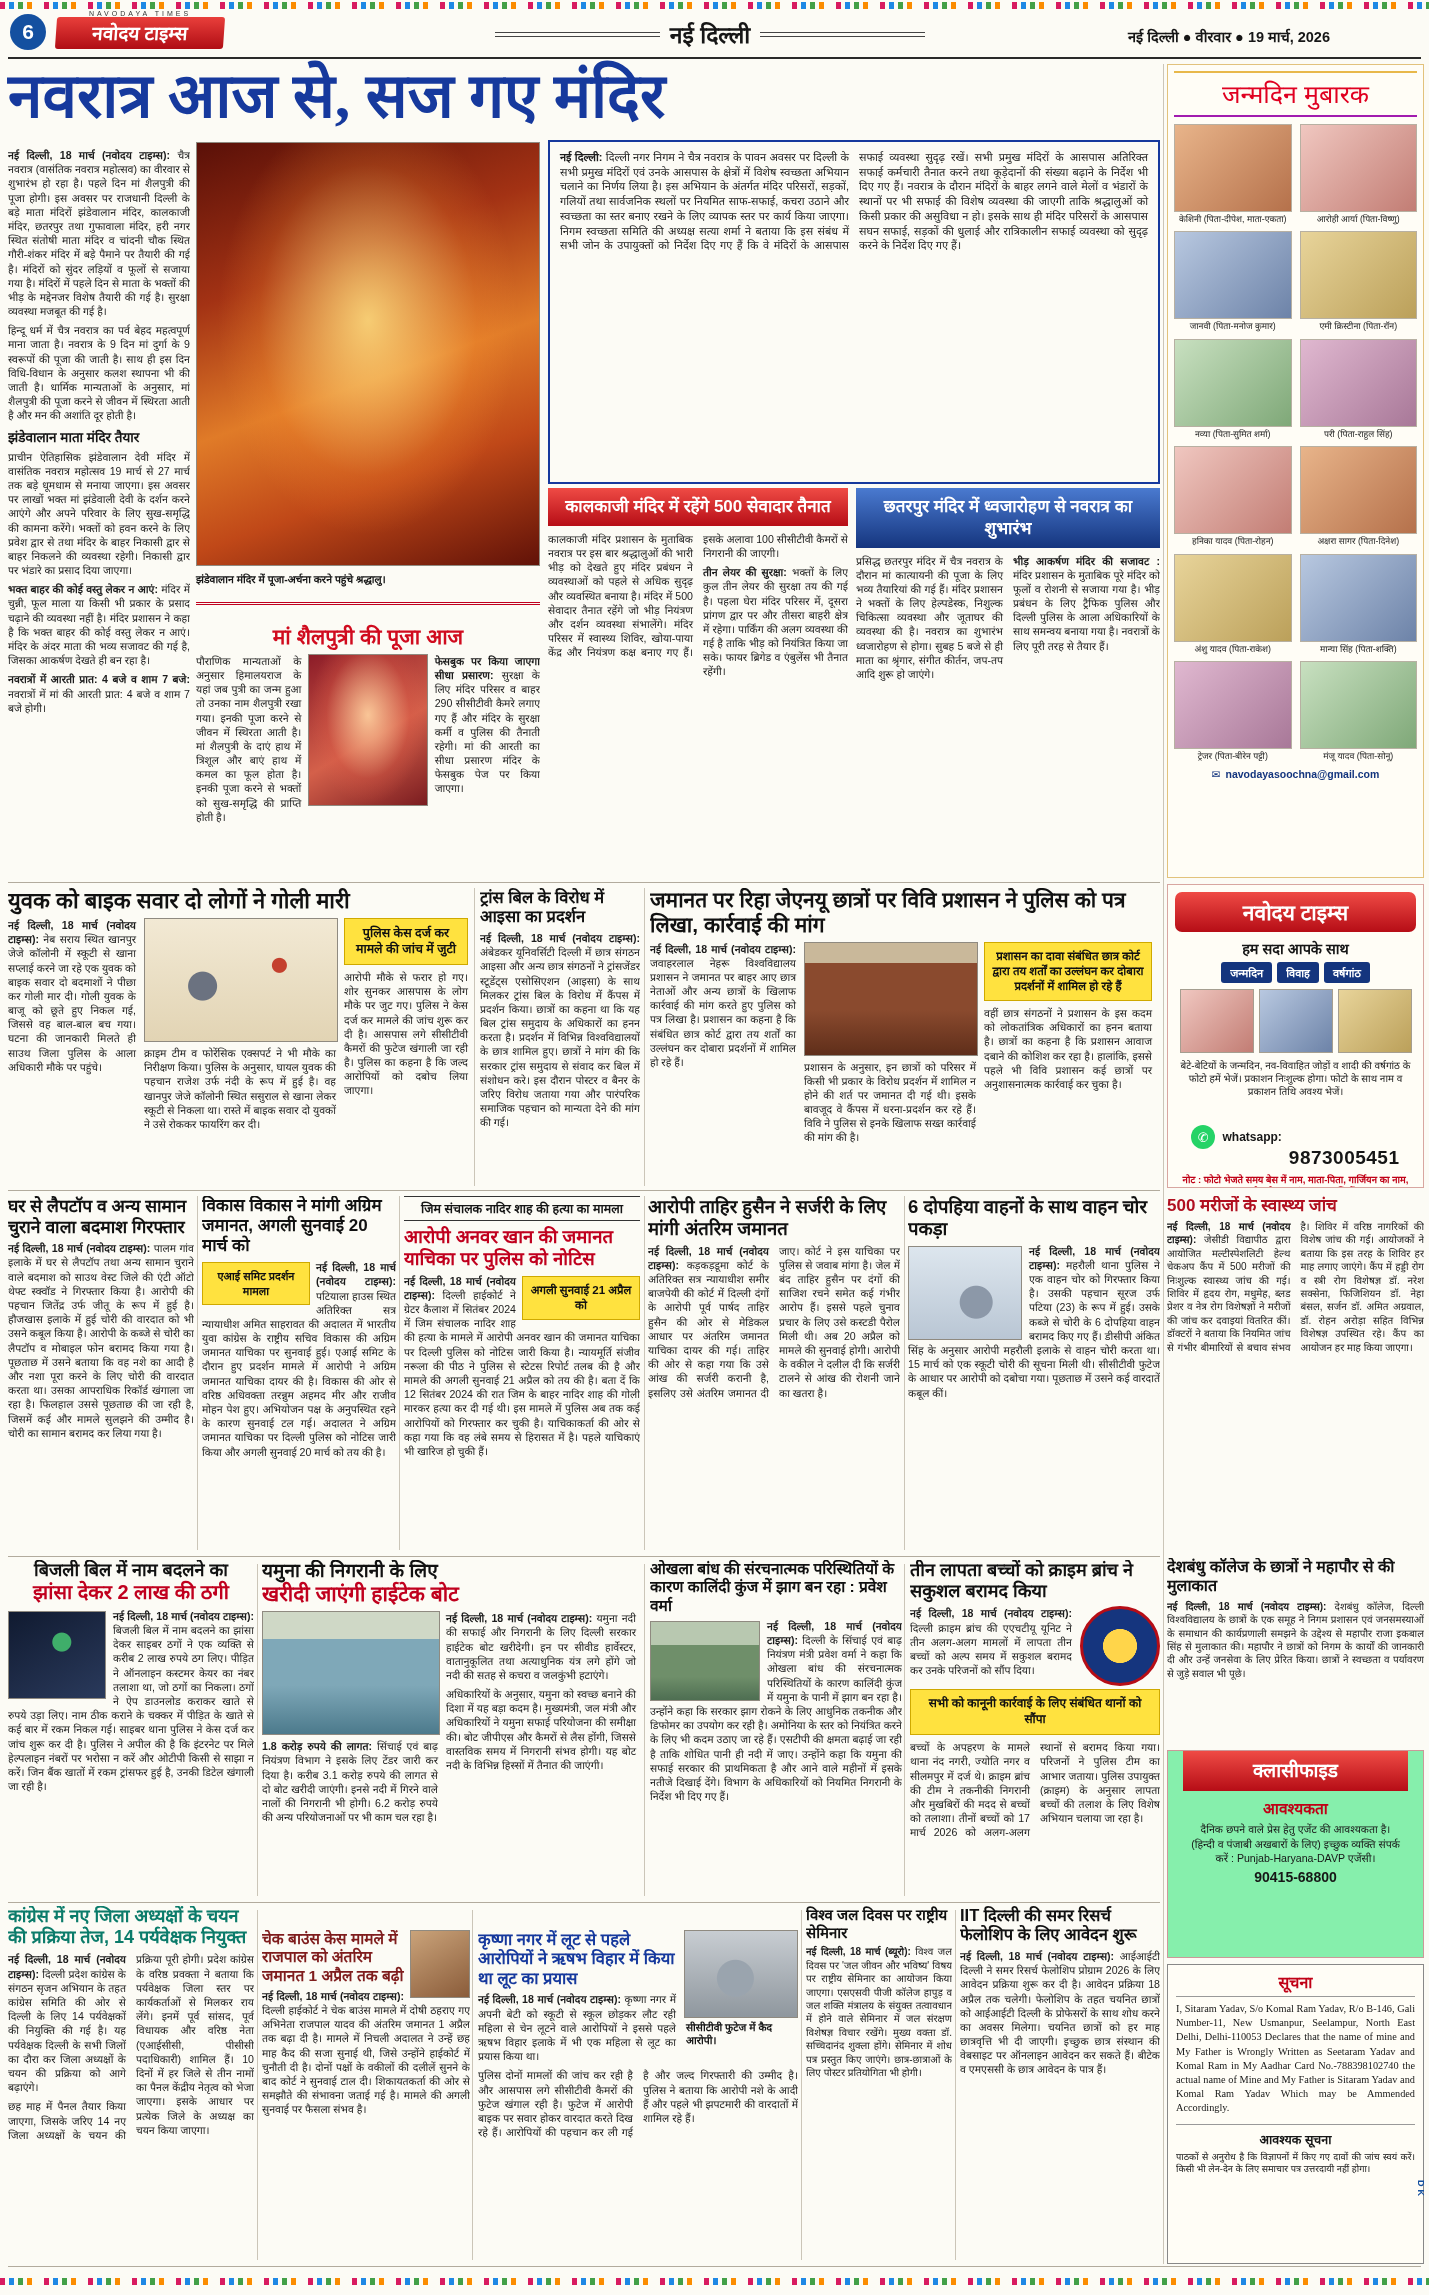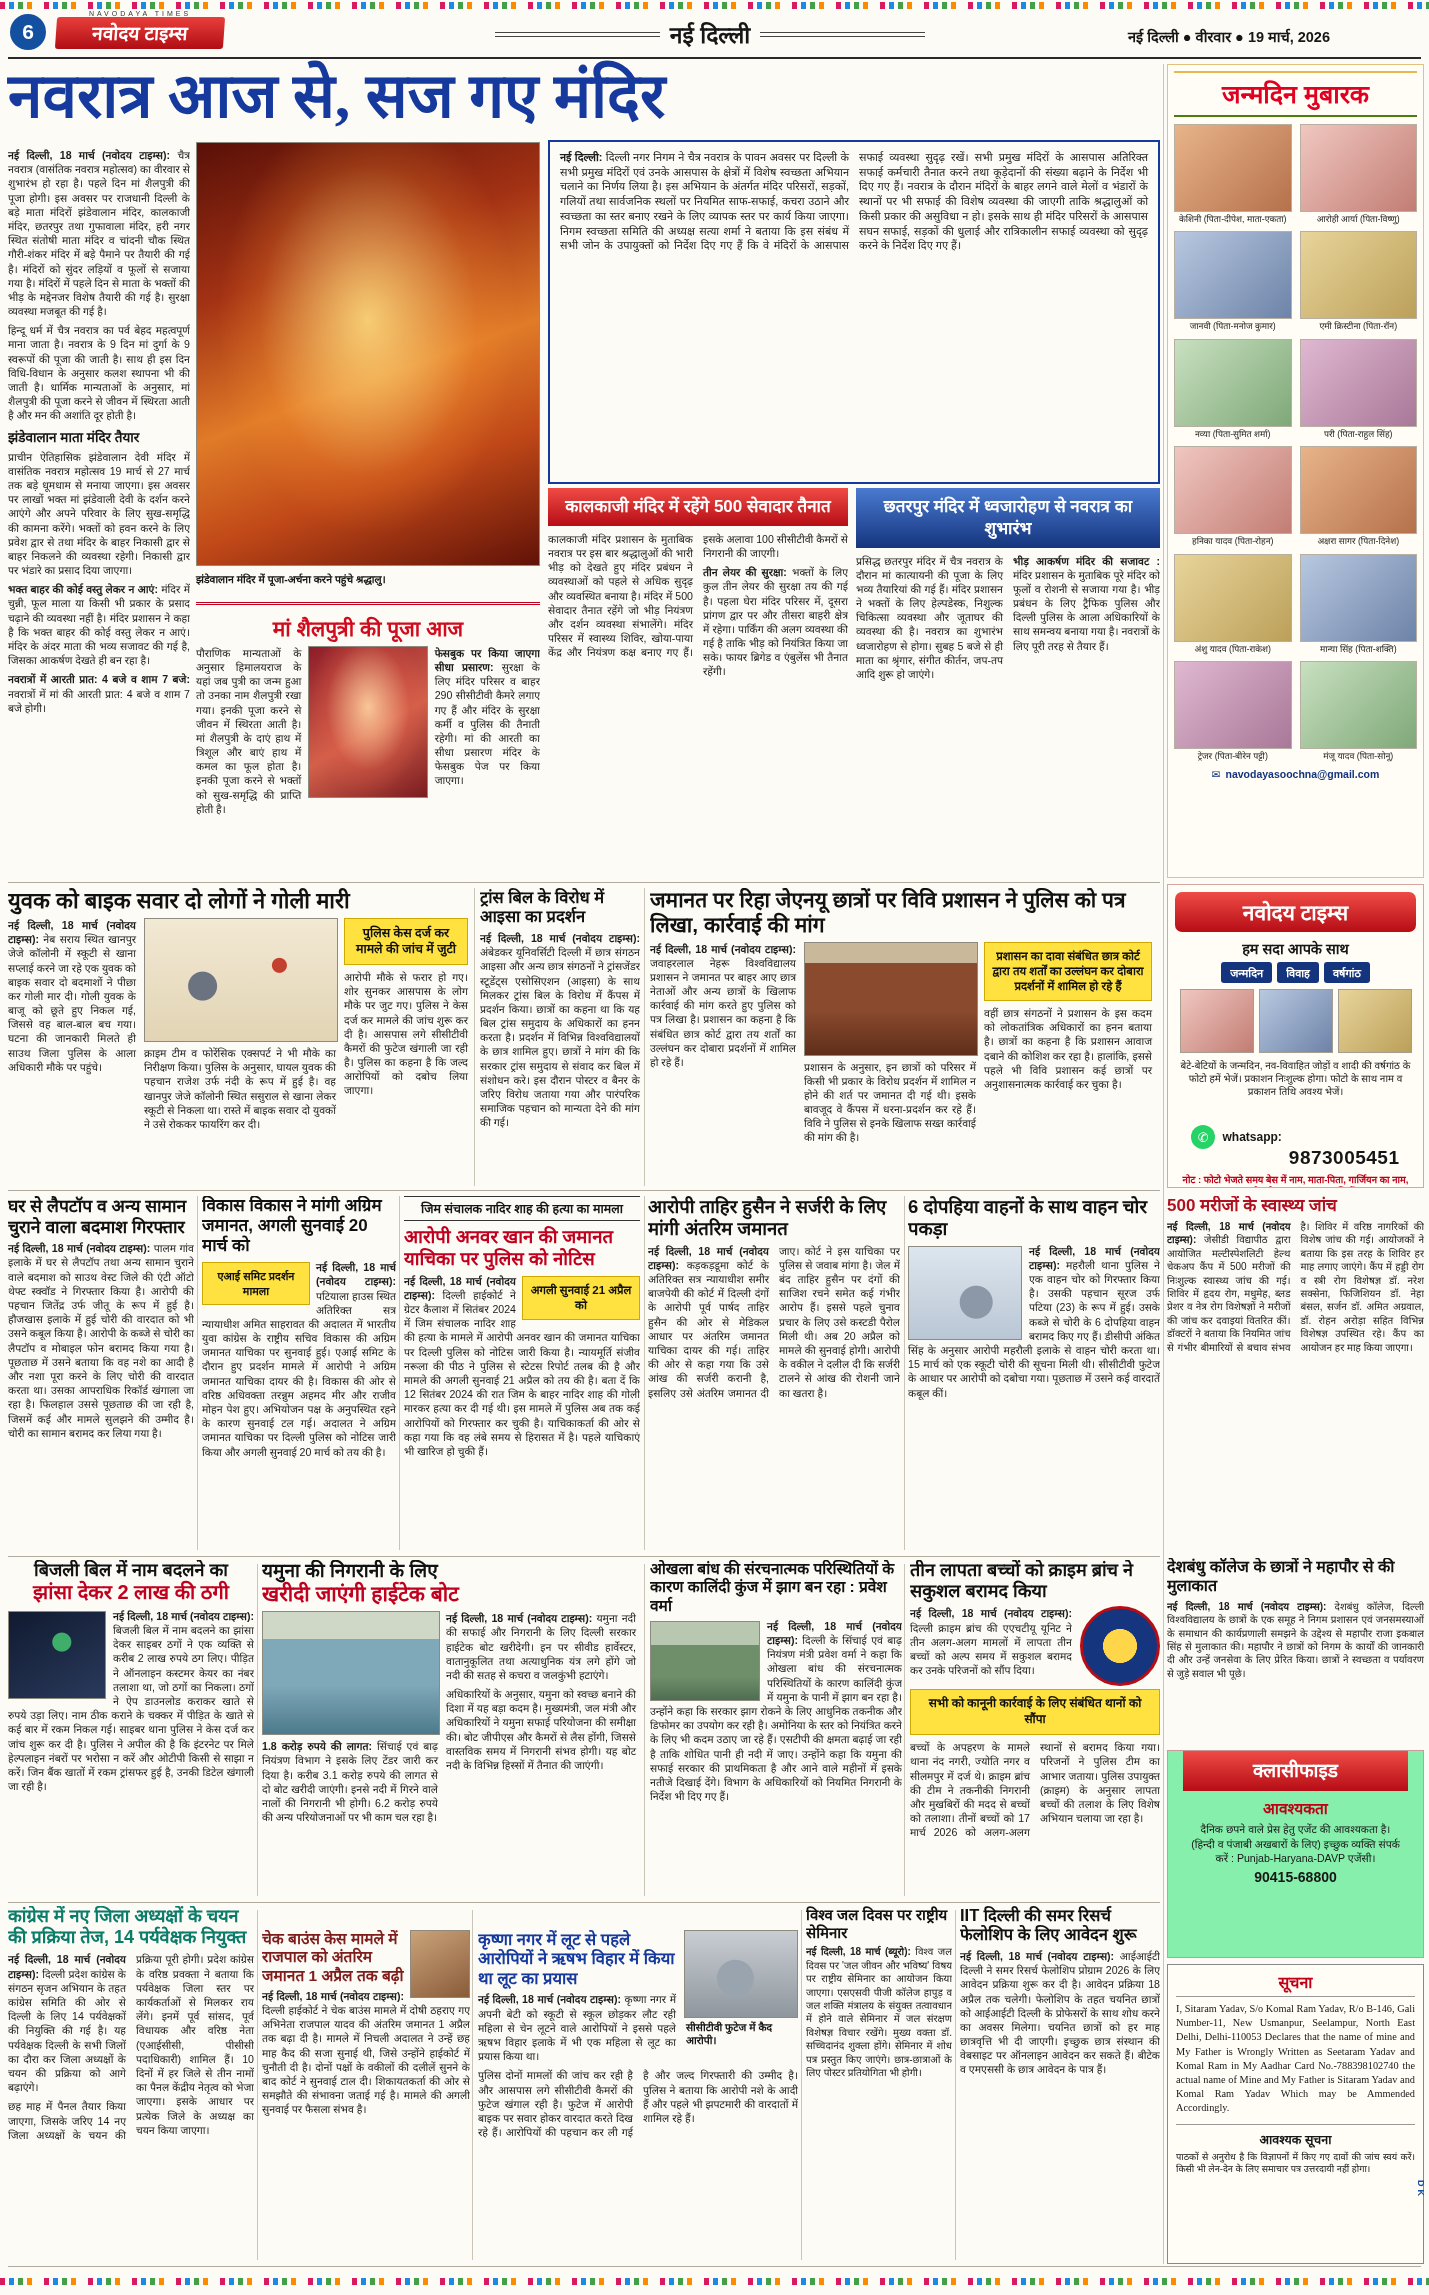--- a/index.html
+++ b/index.html
@@ -24,7 +24,7 @@
   .art{overflow:hidden;}
   
   .bday{border:1px solid #e2c27c;padding:6px;background:#fffdf6;overflow:hidden;}
-  .bday-title{color:#e00020;font-size:25px;font-weight:bold;text-align:center;border-bottom:2px solid #4d7c0f;border-top:2px solid #e8b84a;padding:3px 0 5px;margin-bottom:7px;}
+  .bday-title{color:#e00020;font-size:25px;font-weight:normal;text-align:center;border-bottom:2px solid #a21caf;border-top:2px solid #e8b84a;padding:3px 0 5px;margin-bottom:7px;}
   .bgrid{display:grid;grid-template-columns:1fr 1fr;gap:7px 8px;}
   .bcell{text-align:center;}
   .bphoto{height:86px;border:1px solid #b7b0a2;}

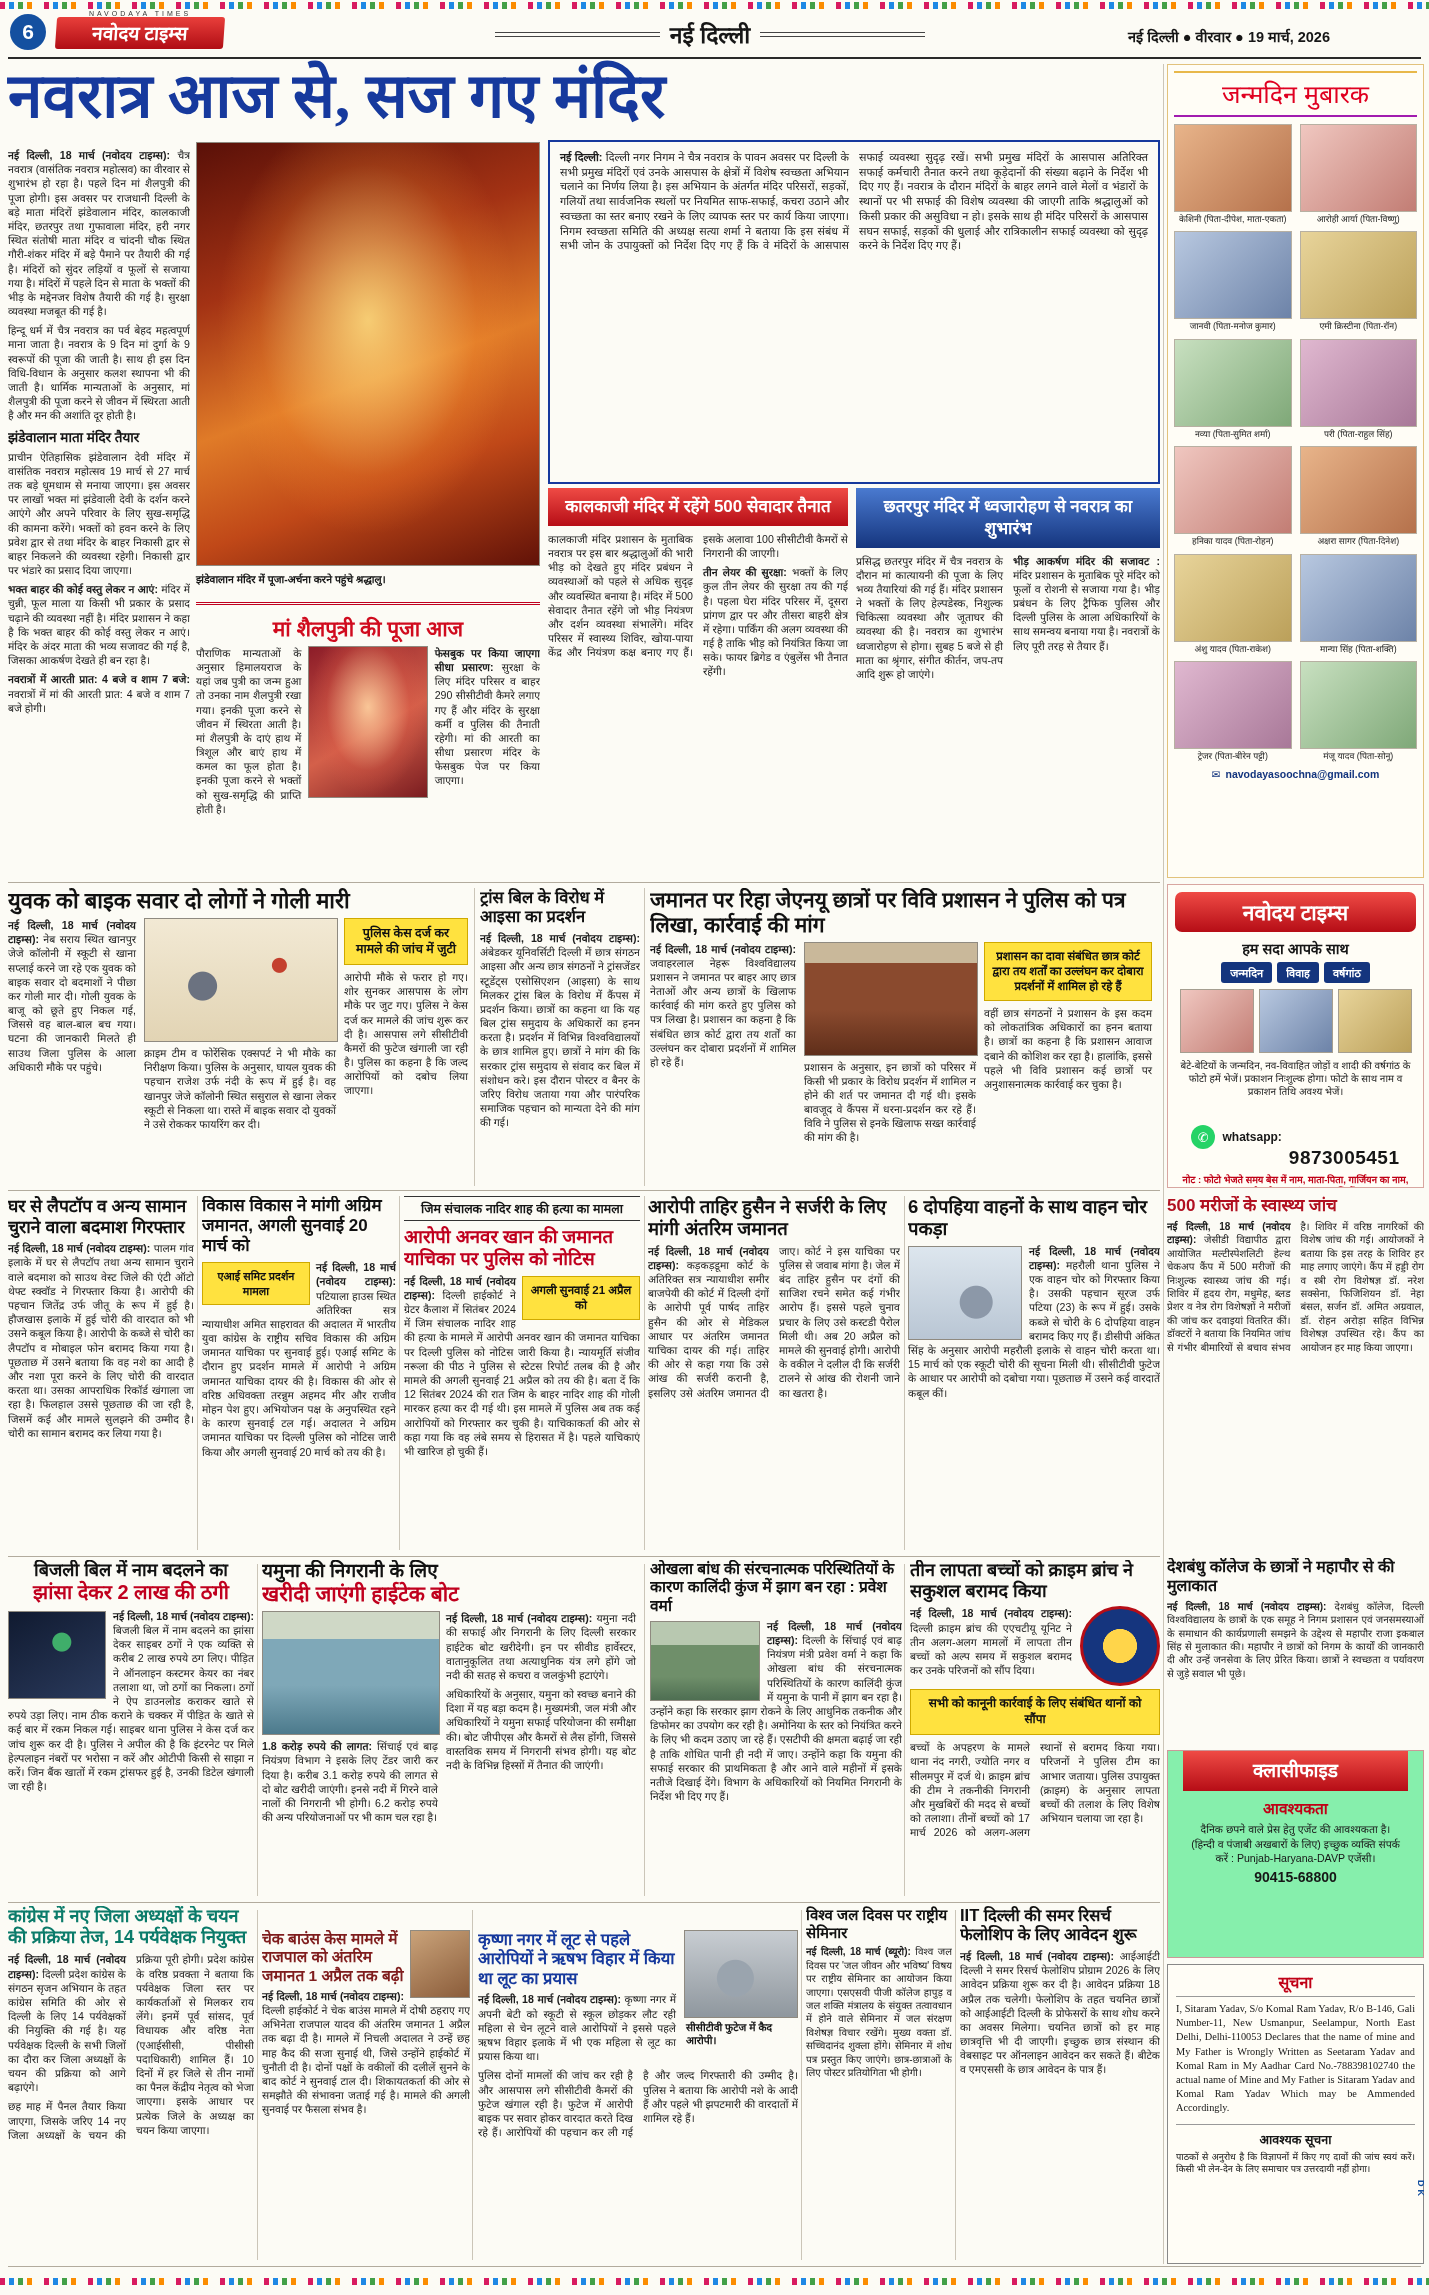--- a/index.html
+++ b/index.html
@@ -100,7 +100,7 @@
   <div class="abs ph" style="left:196px;top:142px;width:344px;height:424px;background:radial-gradient(ellipse at 50% 42%,rgba(255,224,130,.85),rgba(255,150,50,.2) 45%,transparent 62%),linear-gradient(160deg,#5a1008 0%,#a33214 30%,#e07b28 55%,#c04818 75%,#611208 100%)"></div>
   <div class="abs cap" style="left:196px;top:570px;width:344px">झंडेवालान मंदिर में पूजा-अर्चना करने पहुंचे श्रद्धालु।</div>
 
-  <div class="abs art" style="left:196px;top:602px;width:344px;height:274px;border-top:3px double #c0001e;padding-top:12px">
+  <div class="abs art" style="left:196px;top:602px;width:344px;height:274px;border-top:3px double #c0001e;padding-top:20px">
     <h3 class="hl" style="font-size:21px;color:#d00b1e;text-align:center">मां शैलपुत्री की पूजा आज</h3>
     <div style="display:flex;gap:7px">
       <p class="bd" style="width:106px">पौराणिक मान्यताओं के अनुसार हिमालयराज के यहां जब पुत्री का जन्म हुआ तो उनका नाम शैलपुत्री रखा गया। इनकी पूजा करने से जीवन में स्थिरता आती है। मां शैलपुत्री के दाएं हाथ में त्रिशूल और बाएं हाथ में कमल का फूल होता है। इनकी पूजा करने से भक्तों को सुख-समृद्धि की प्राप्ति होती है।</p>

